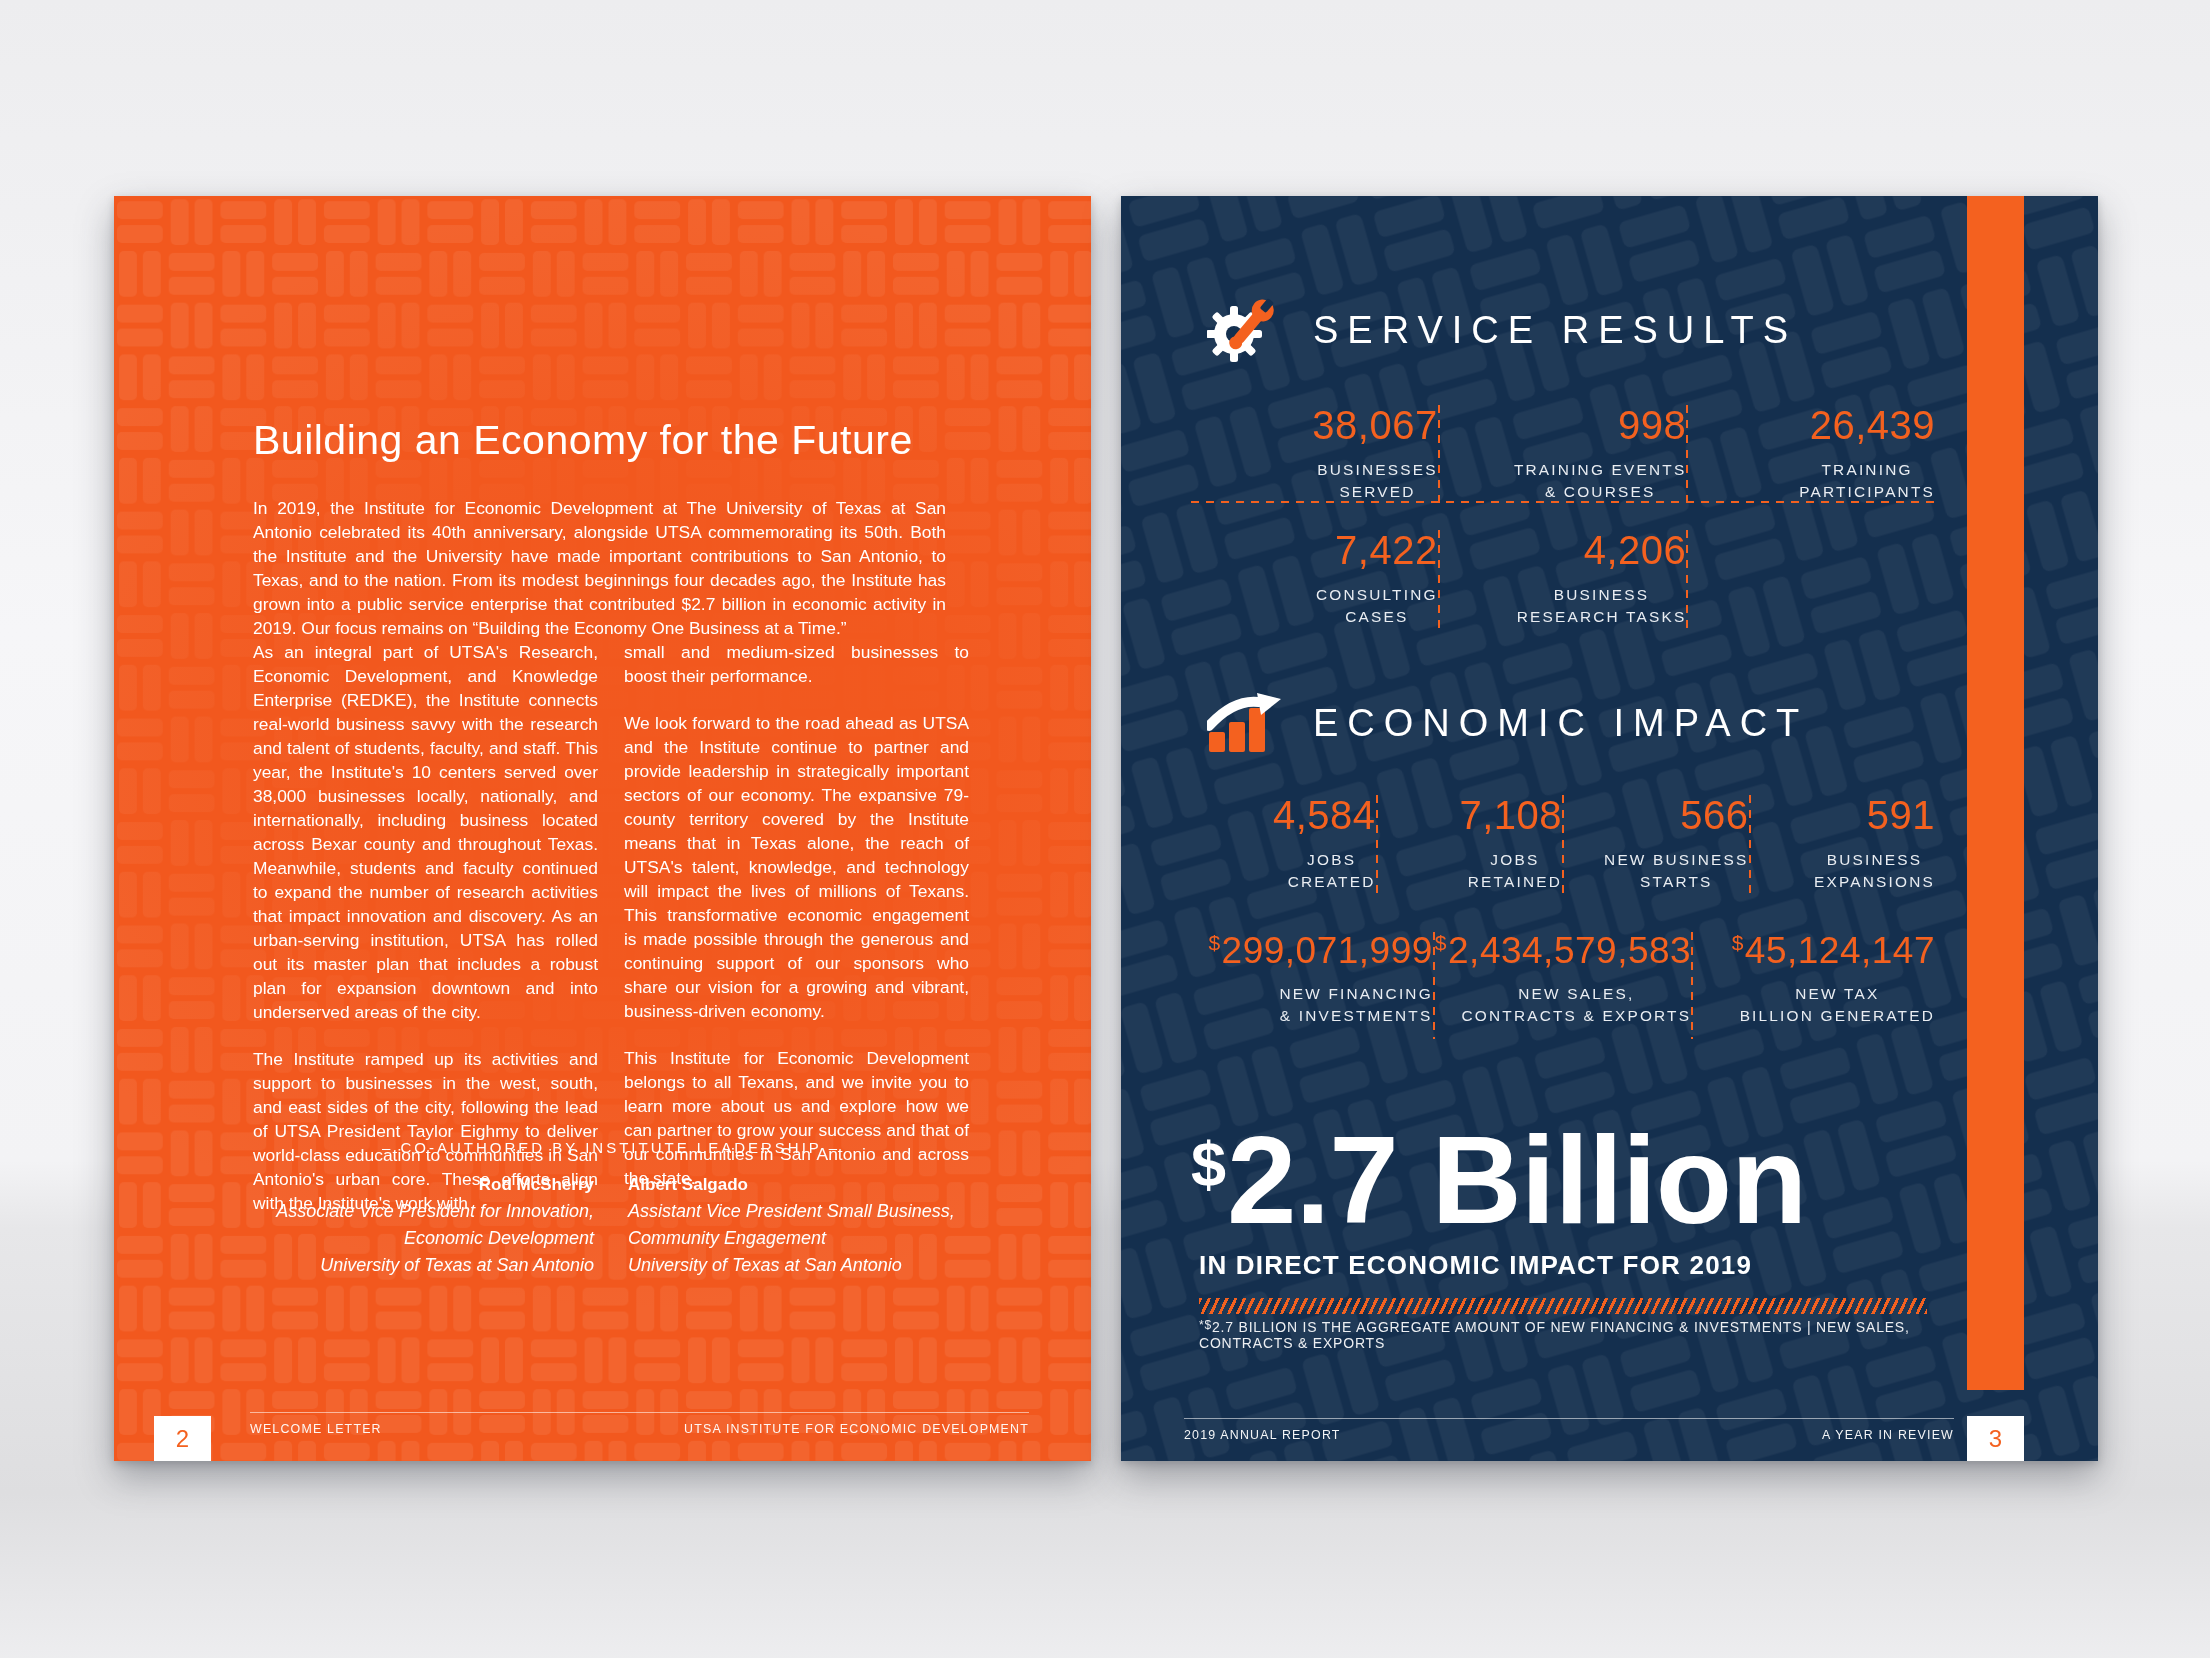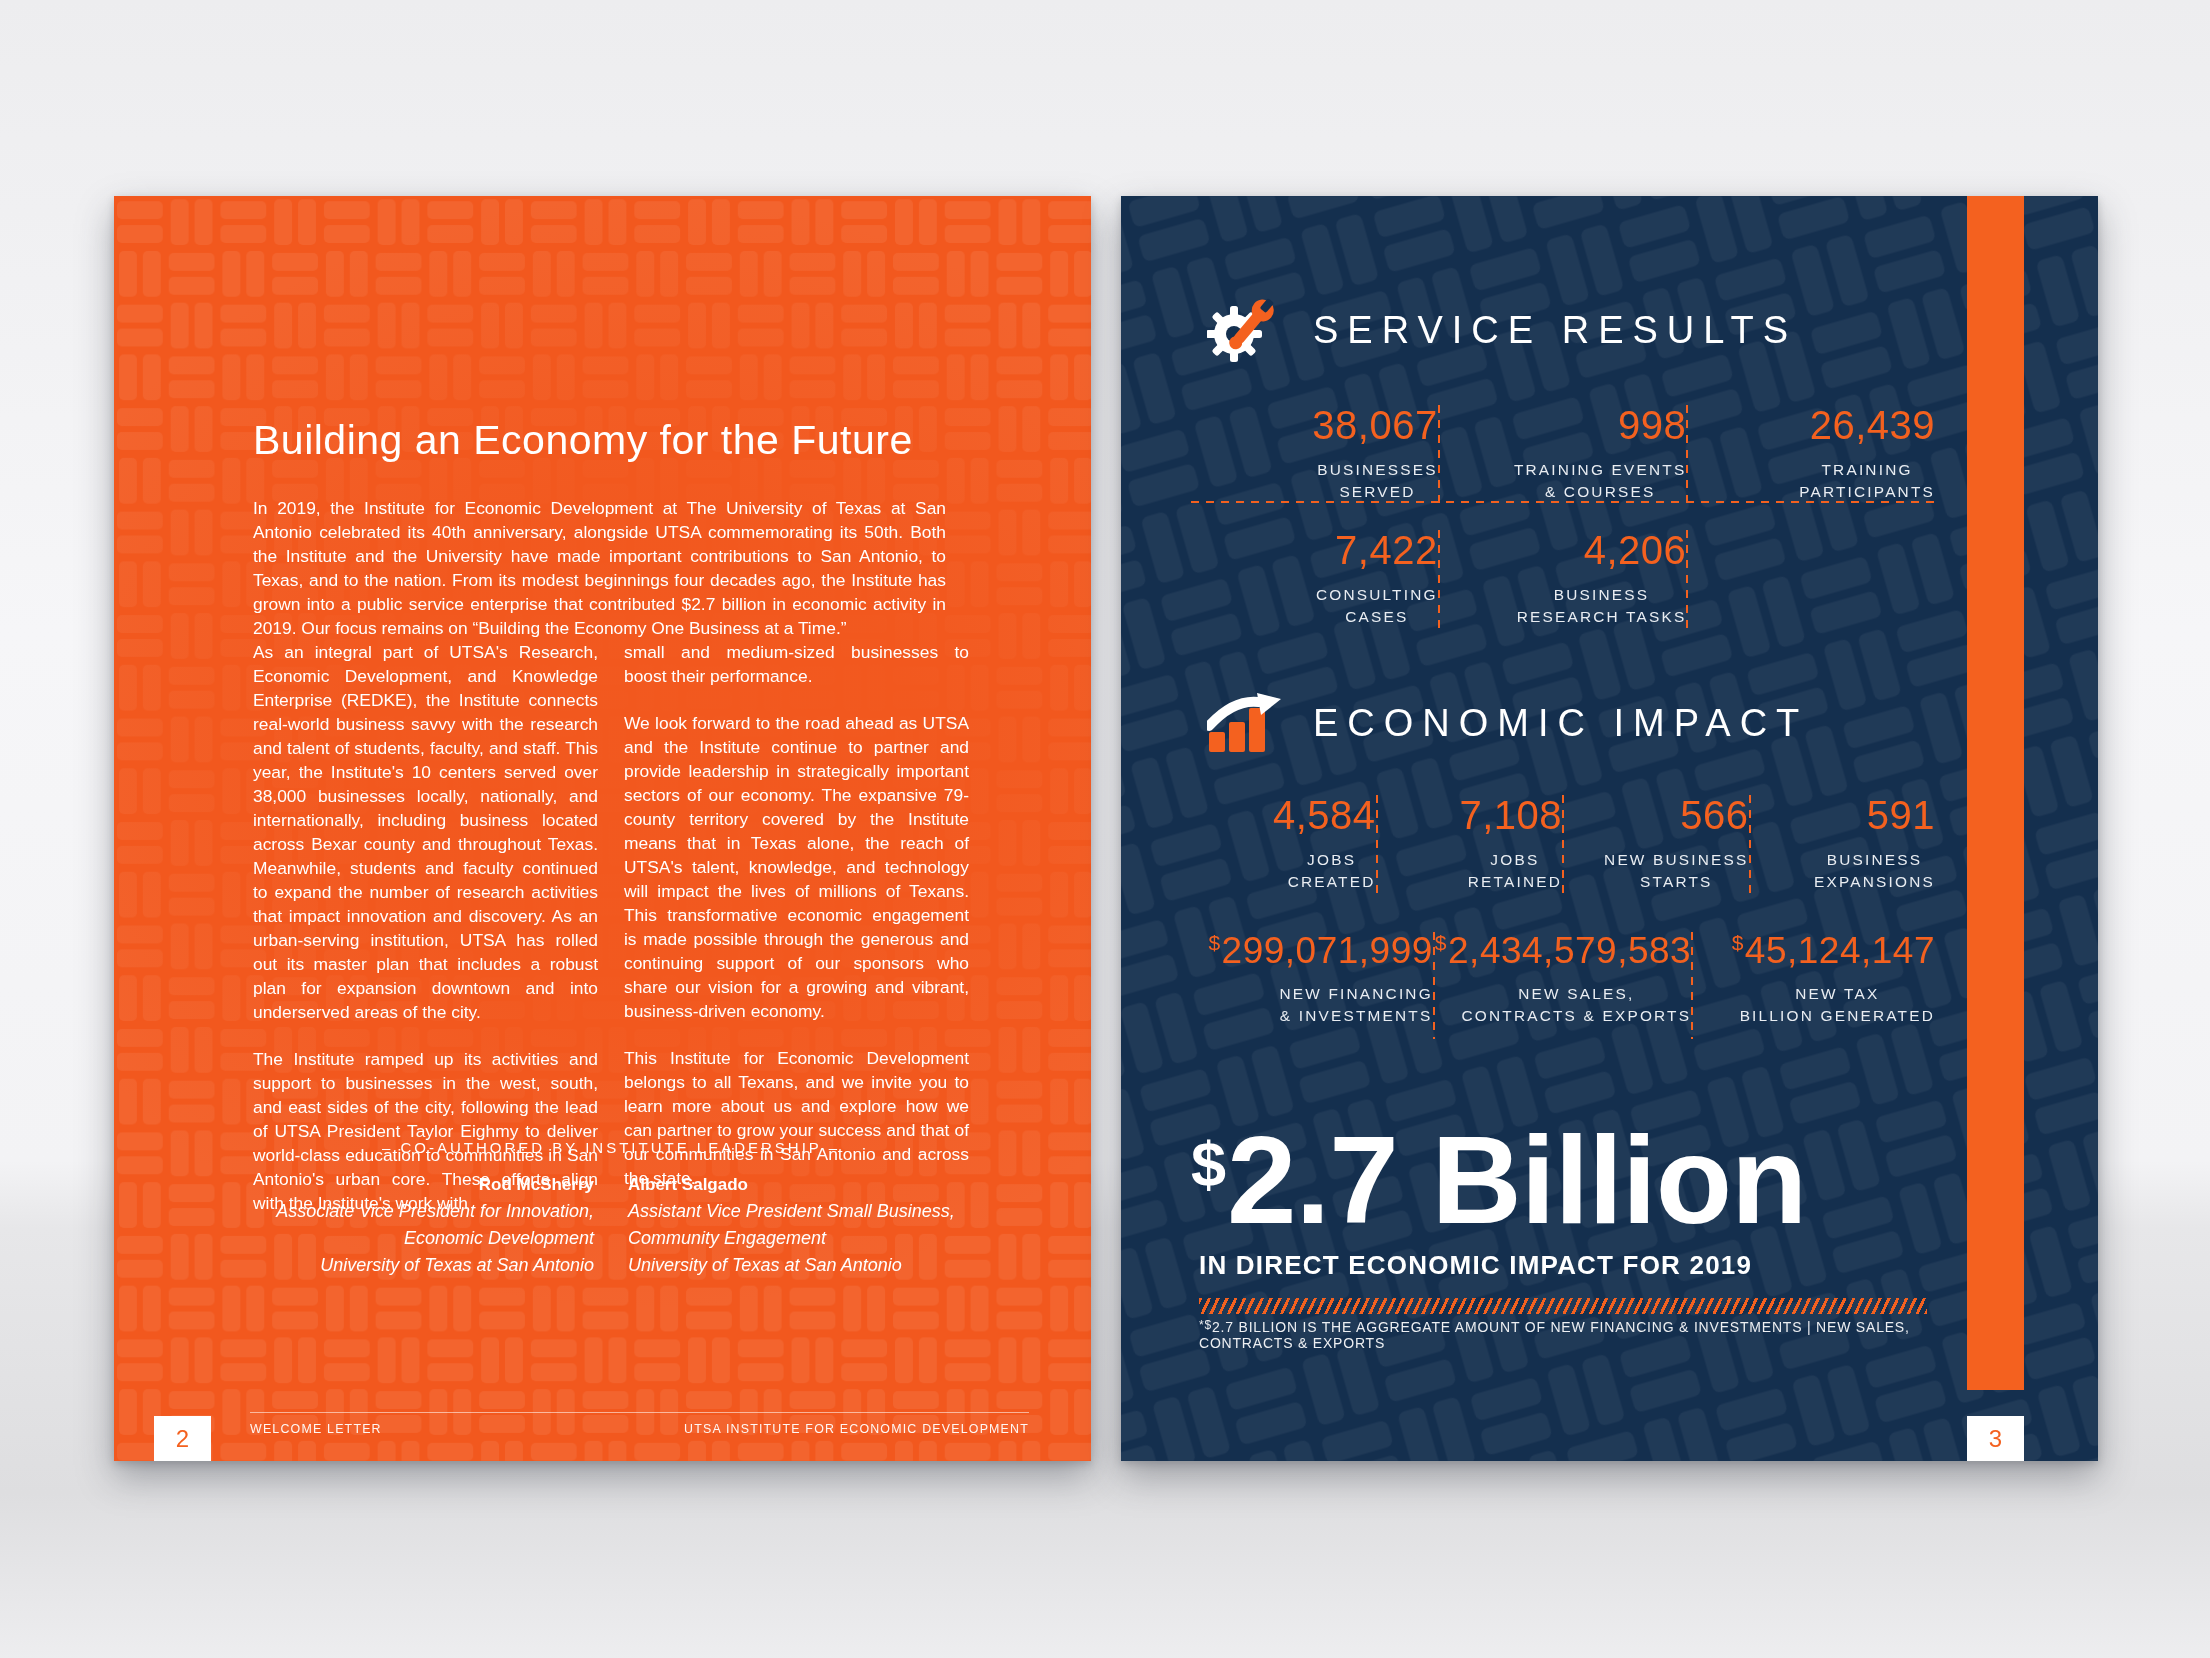--- a/index.html
+++ b/index.html
@@ -284,6 +284,10 @@
       <div class="footnote"><span class="fn-sup">*$</span><span>2.7 BILLION IS THE AGGREGATE AMOUNT OF NEW FINANCING &amp; INVESTMENTS | NEW SALES, CONTRACTS &amp; EXPORTS</span></div>
     </div>
 
+    <div class="pg-footer rp-footer">
+      <span>2019 ANNUAL REPORT</span>
+      <span>A YEAR IN REVIEW</span>
+    </div>
     <div class="pagenum-box pn-right">
       <span>3</span>
     </div>

